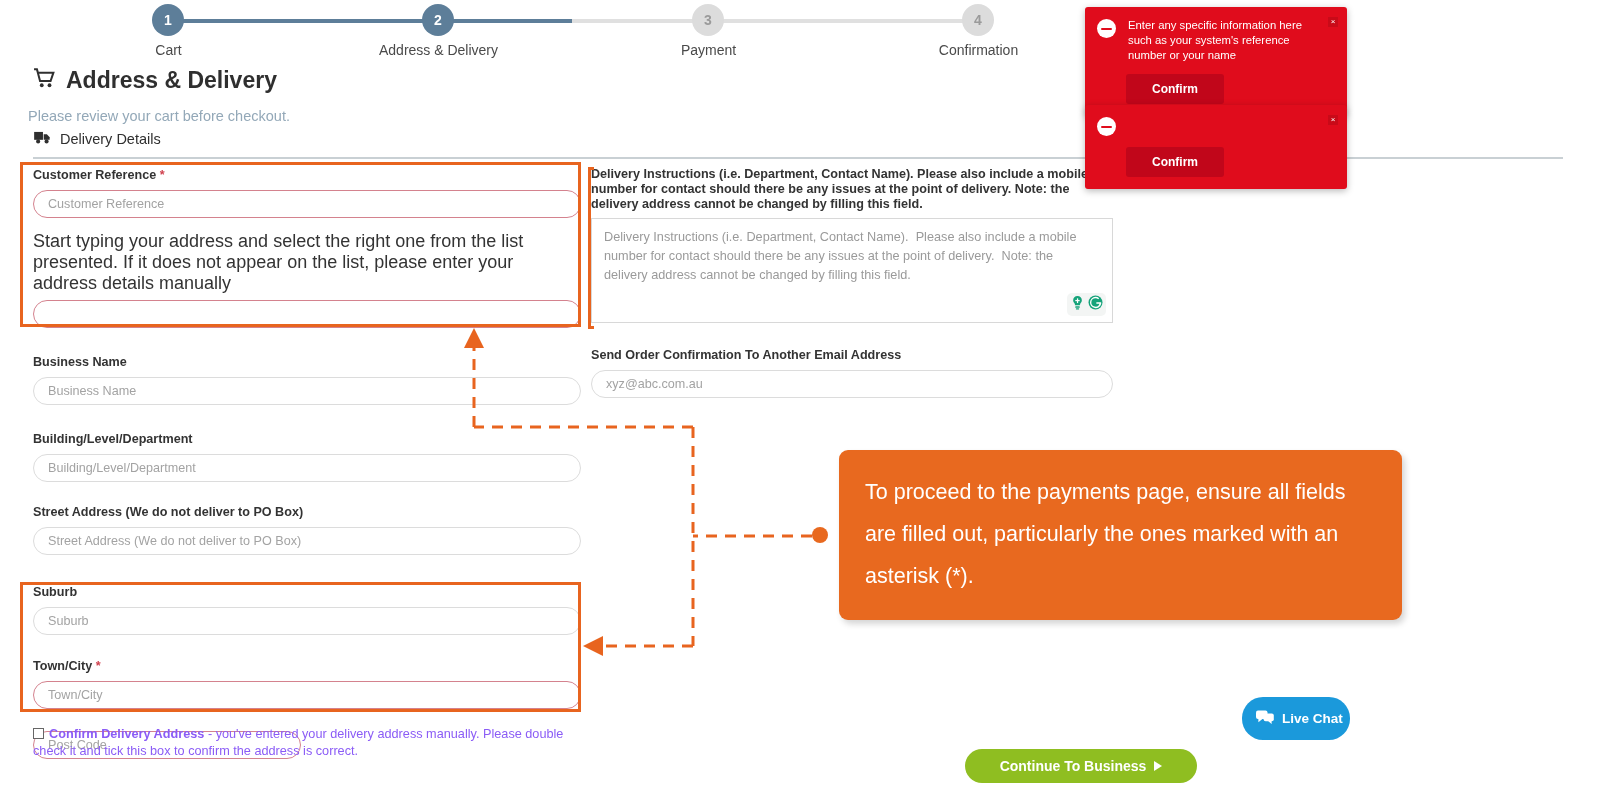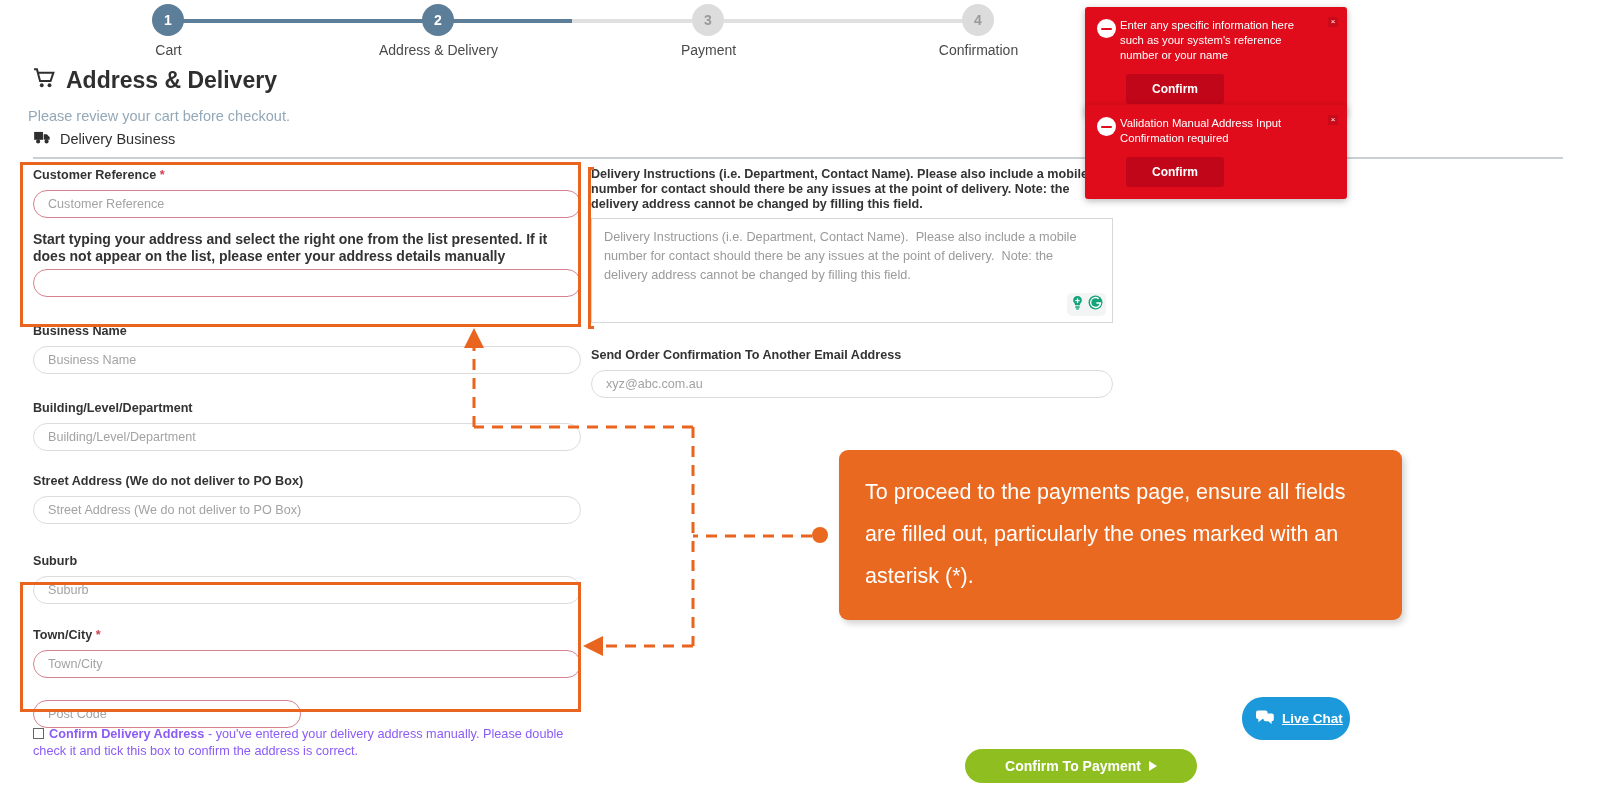--- a/index.html
+++ b/index.html
@@ -116,7 +116,7 @@
   }
   #toast1 { left: 1085px; top: 7px; width: 262px; }
   #toast2 { left: 1085px; top: 105px; width: 262px; }
-  .toast-body { display: flex; gap: 4px; }
+  .toast-body { display: flex; gap: 12px; }
   .toast-icon {
     flex: 0 0 auto; width: 19px; height: 19px; border-radius: 50%;
     background: #fff; position: relative; margin-top: 1px;

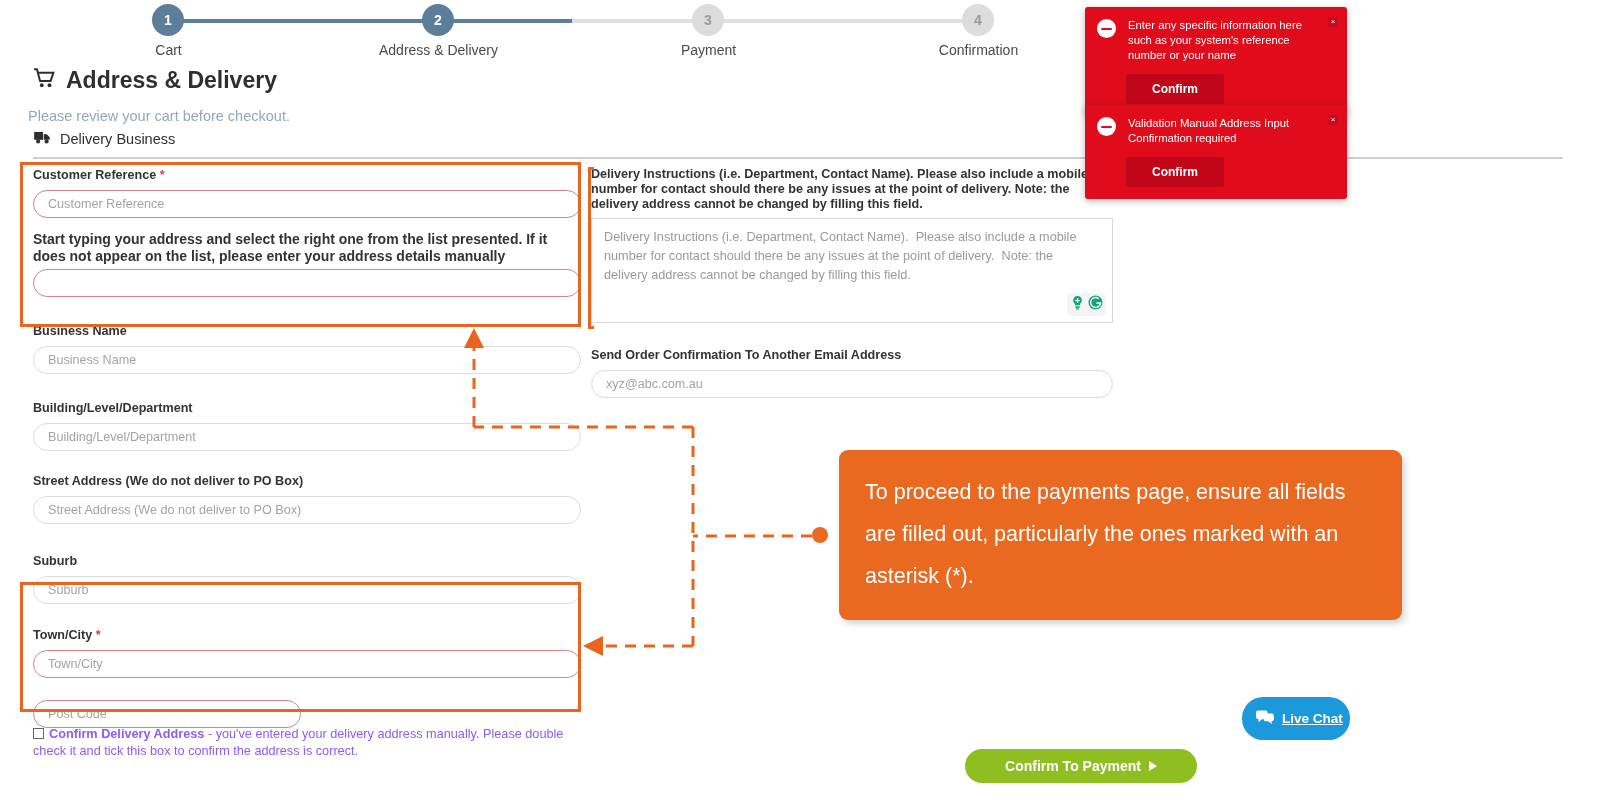--- a/index.html
+++ b/index.html
@@ -350,7 +350,6 @@
     <div class="toast-close">×</div>
     <div class="toast-body">
       <div class="toast-icon"></div>
-      <div class="toast-msg">Validation Manual Address Input Confirmation required</div>
     </div>
     <button class="toast-btn">Confirm</button>
   </div>

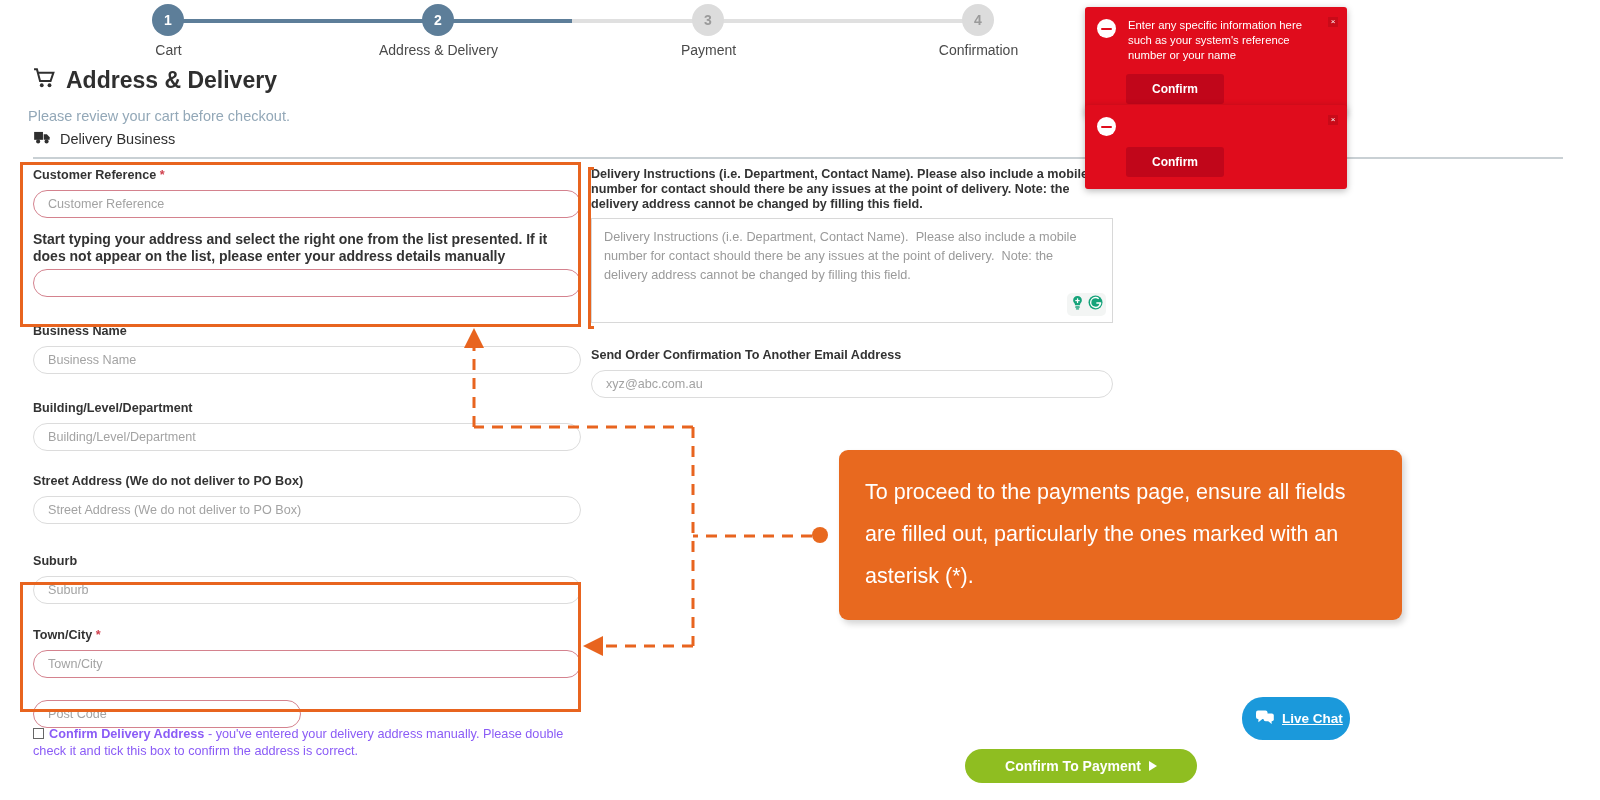--- a/index.html
+++ b/index.html
@@ -224,7 +224,7 @@
         <circle cx="13.4" cy="11.2" r="2.2" fill="#2f2f2f"></circle>
       </svg>
     </span>
-    <span>Delivery Business</span>
+    <span>Delivery Details</span>
   </div>
 
   <div class="divider"></div>

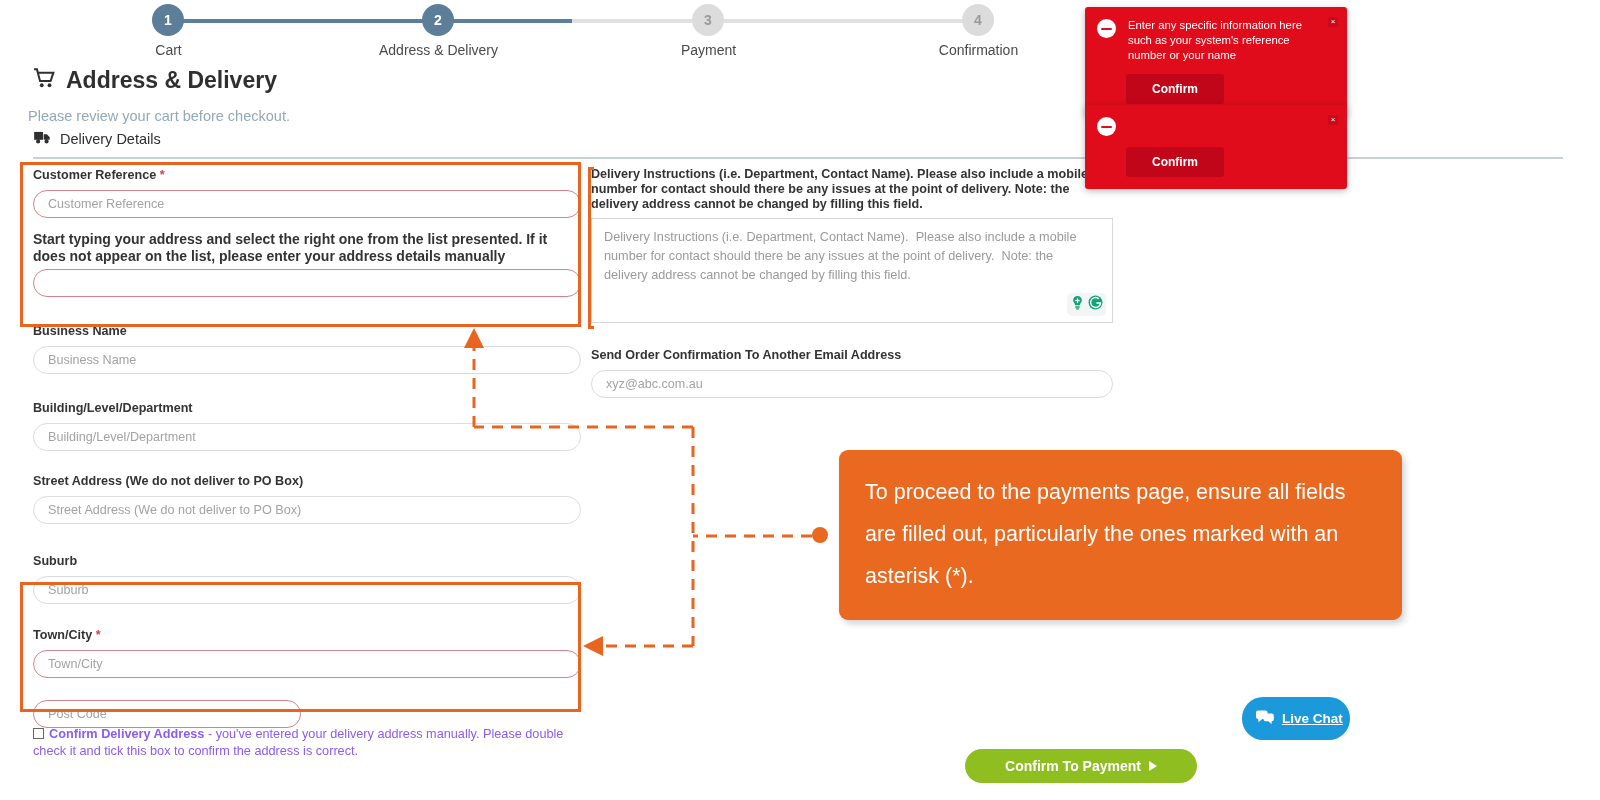--- a/index.html
+++ b/index.html
@@ -61,7 +61,7 @@
   }
   .fl .req { color: #d0424f; font-weight: bold; }
   .fhelp {
-    font-size: 14px; font-weight: bold; color: #333; line-height: 1.18;
+    font-size: 18px; font-weight: normal; color: #333; line-height: 1.18;
     margin-top: 12px; margin-bottom: 5px;
   }
   .inp {

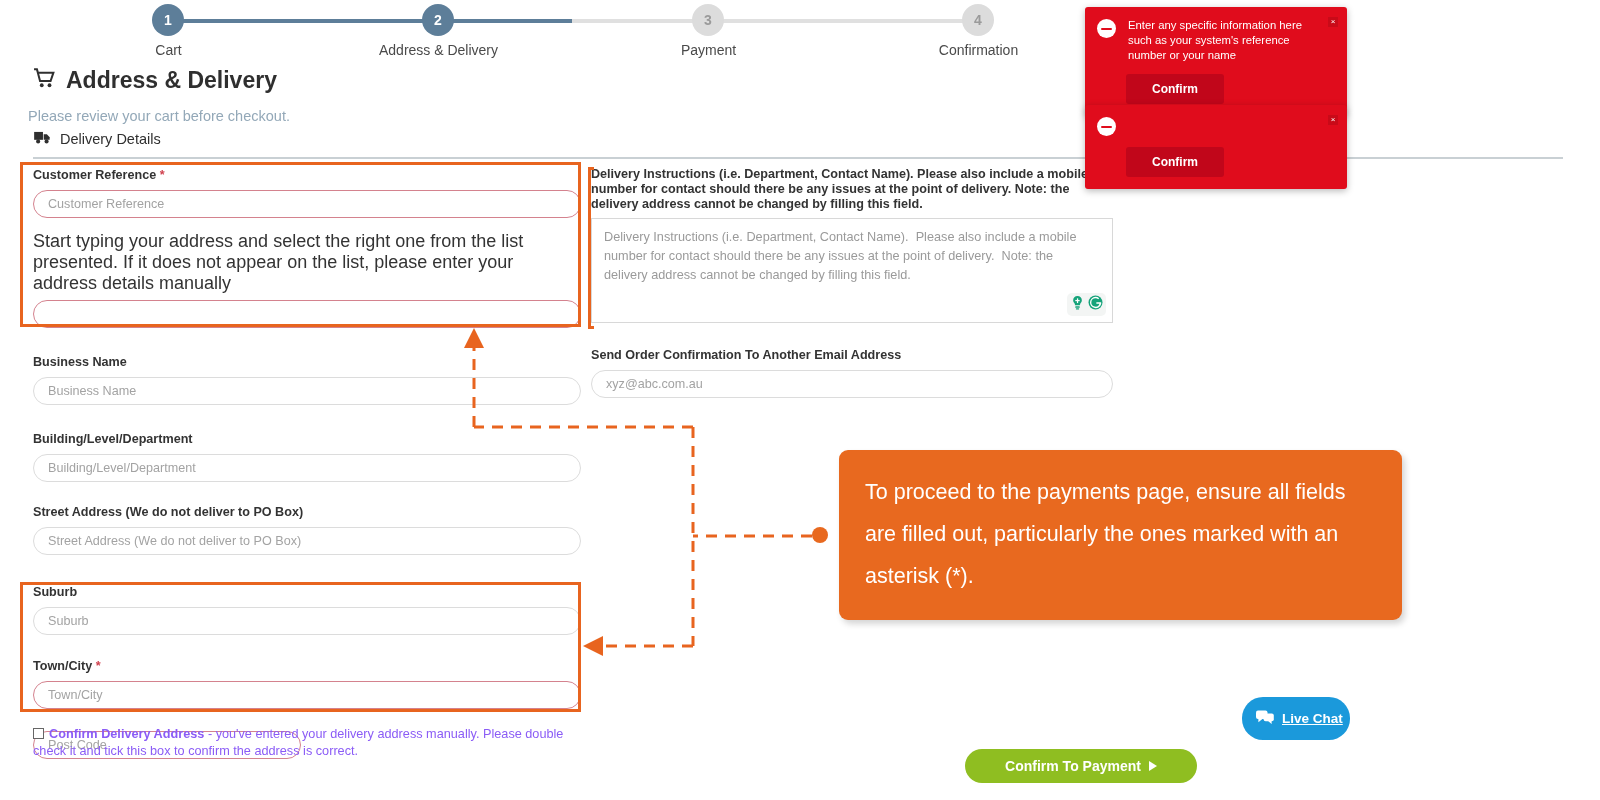--- a/index.html
+++ b/index.html
@@ -168,7 +168,6 @@
     color: #fff; font-size: 13.5px; font-weight: bold;
     display: flex; align-items: center; gap: 8px; padding-left: 14px;
     cursor: pointer;
-    text-decoration: underline;
   }
   .tri-right {
     width: 0; height: 0; border-left: 8px solid #fff;

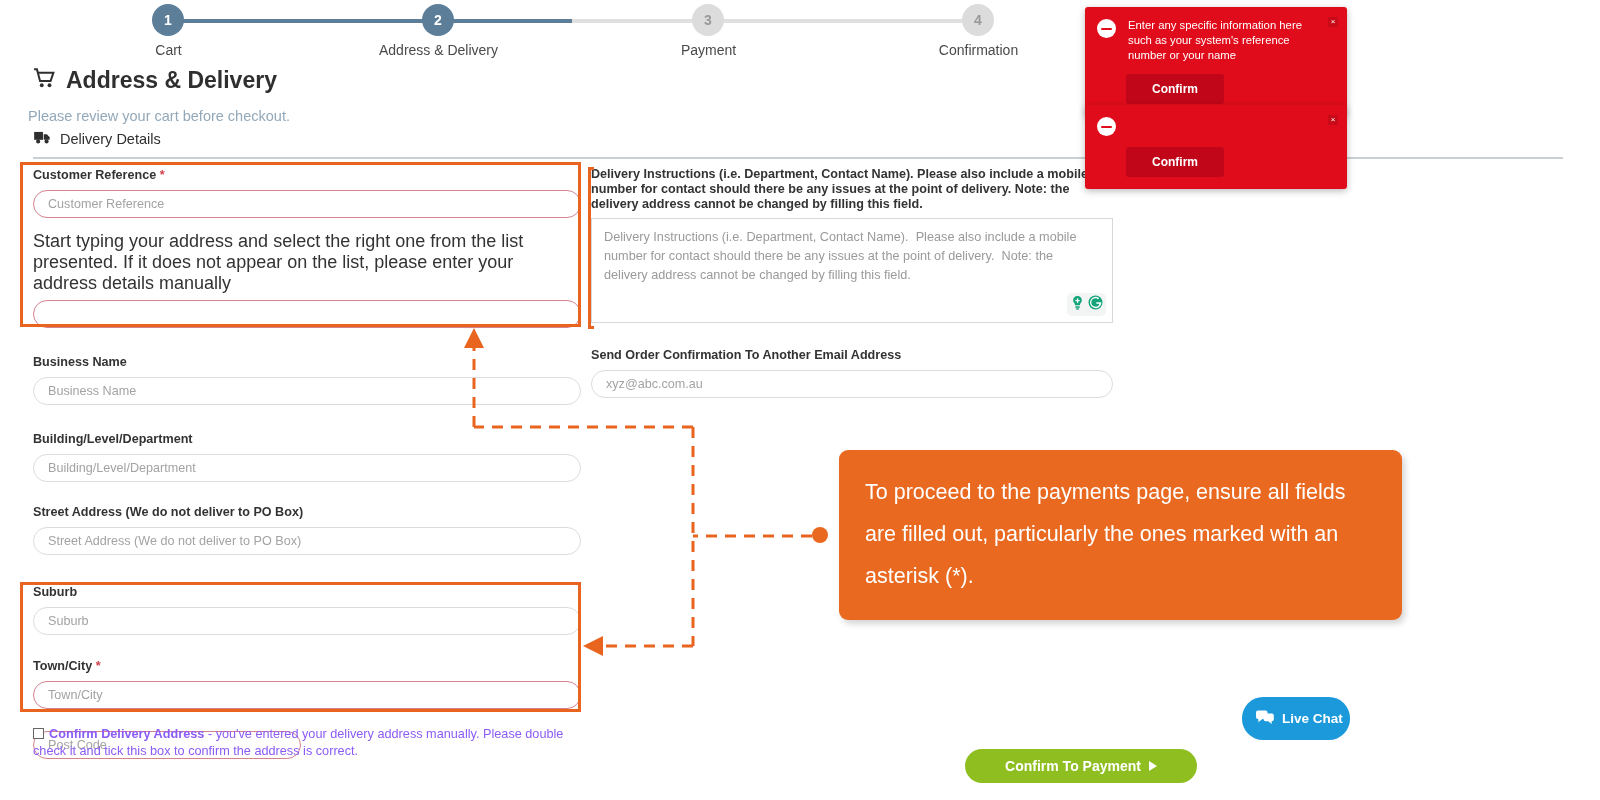--- a/index.html
+++ b/index.html
@@ -354,7 +354,7 @@
   </div>
 
   <button id="continue-btn">
-    <span>Confirm To Payment</span>
+    <span>Continue To Business</span>
     <span class="tri-right"></span>
   </button>
 

